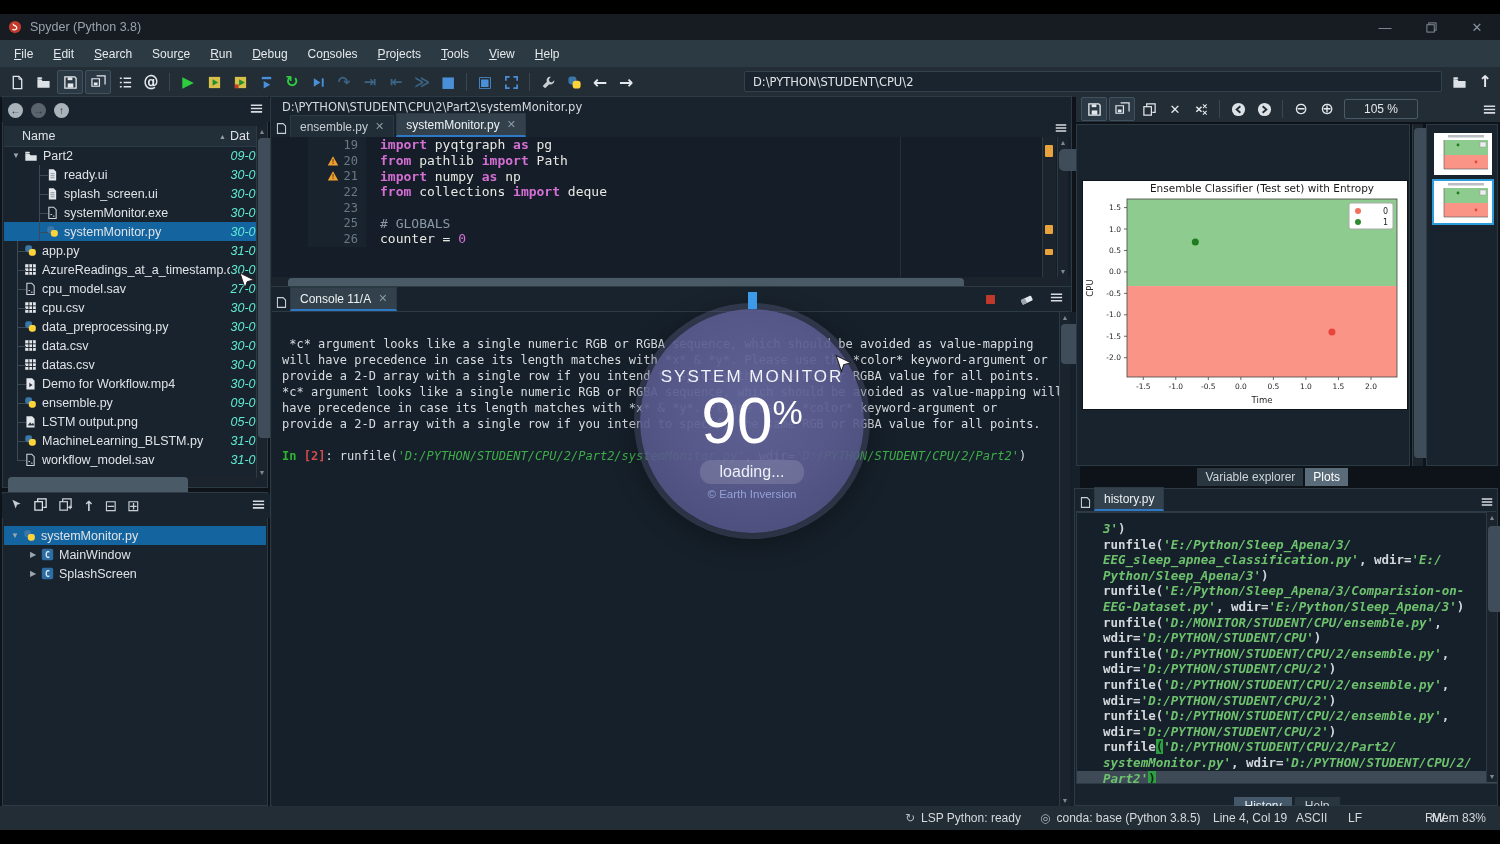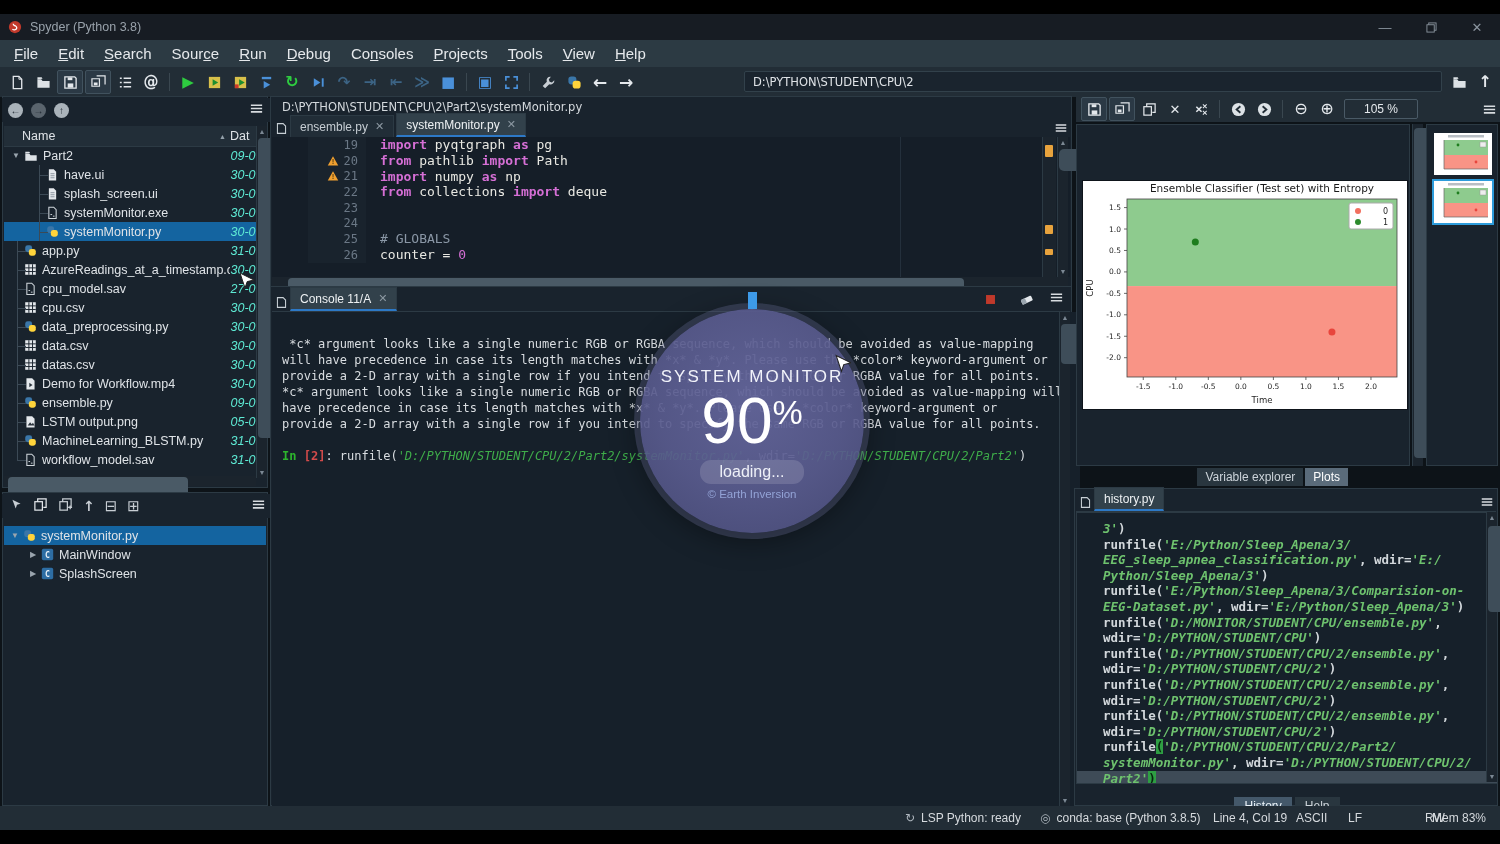--- a/index.html
+++ b/index.html
@@ -13,7 +13,7 @@
   .winctl{position:absolute;top:0;height:26px;width:46px;display:flex;align-items:center;justify-content:center;color:#8a949e;font-size:13px;}
   
   .menubar{position:absolute;top:26px;left:0;right:0;height:27px;background:#2c3a43;
-           display:flex;align-items:center;color:#e6e9ec;font-size:15px;padding-left:4px;}
+           display:flex;align-items:center;color:#e6e9ec;font-size:12px;padding-left:4px;}
   .menubar .mi{padding:0 10px;cursor:default;}
   
   .toolbar{position:absolute;top:53px;left:0;right:0;height:30px;background:#222d36;

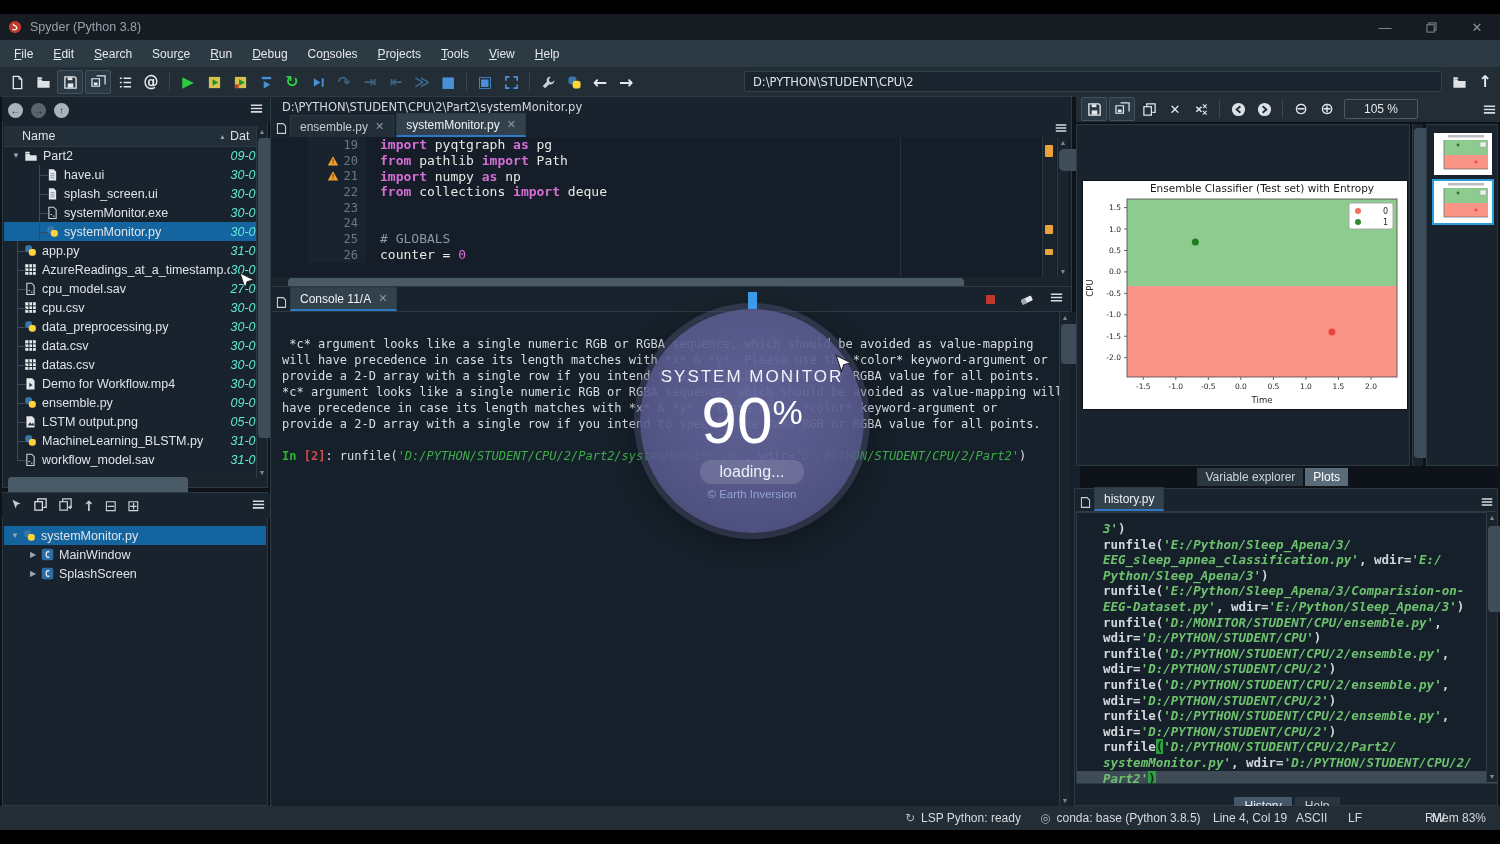--- a/index.html
+++ b/index.html
@@ -323,7 +323,7 @@
             <path d="M5.5 7h5M5.5 9.5h5M5.5 12h5" stroke="#7b8691" stroke-width="1"></path>
           </svg>
         </span>
-        <span class="fname">have.ui</span>
+        <span class="fname">ready.ui</span>
         <span class="fdate">30-0</span>
       </div>
       <div class="frow">

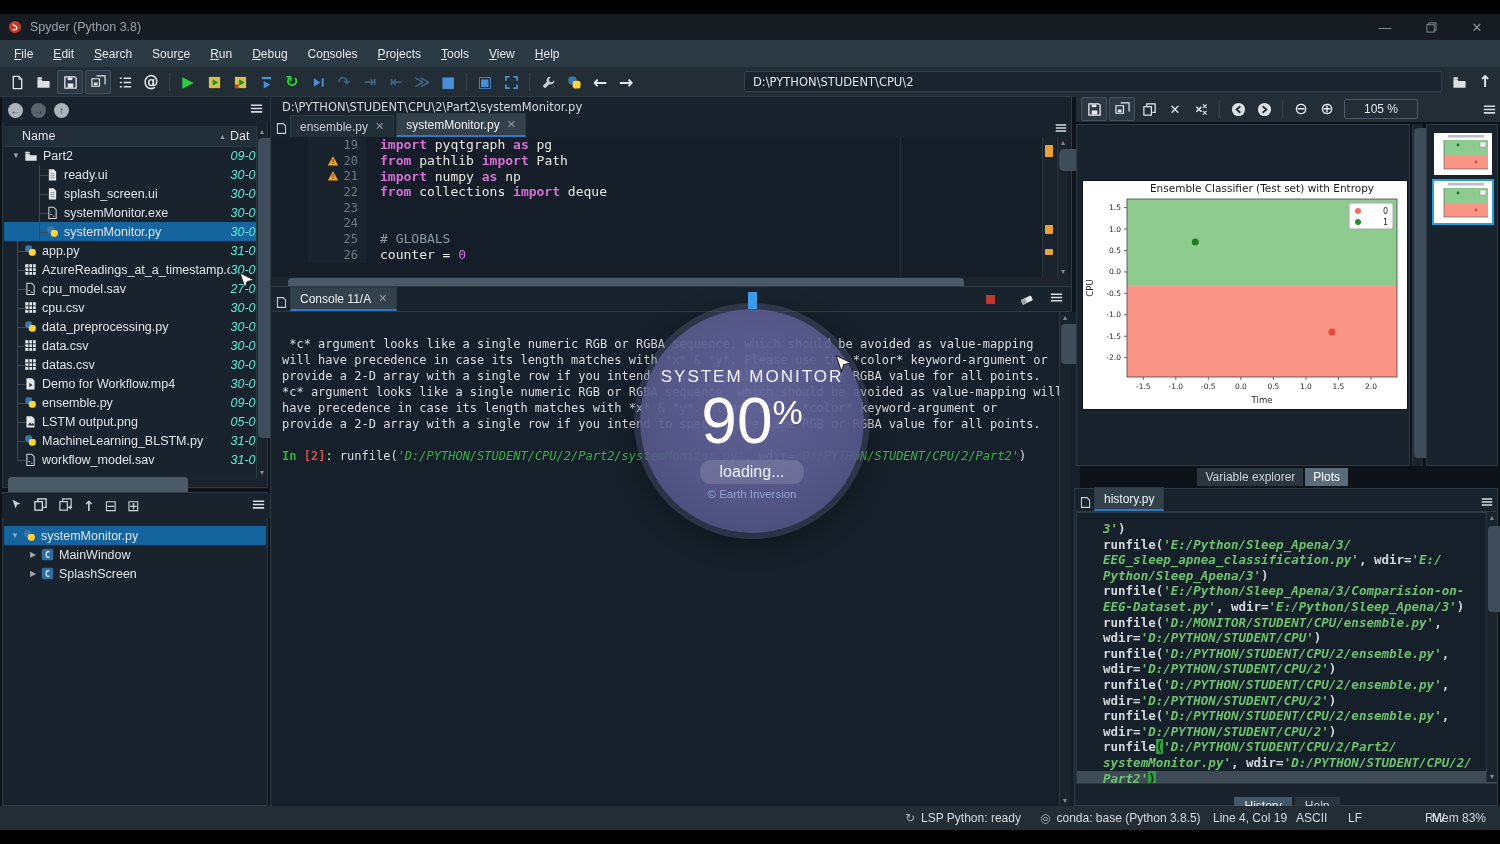--- a/index.html
+++ b/index.html
@@ -670,13 +670,6 @@
         <span class="gut">
           <span style="width: 13px; display: flex;"></span>
           <span class="lno">23</span>
-        </span>
-        <span class="src"></span>
-      </div>
-      <div class="eline">
-        <span class="gut">
-          <span style="width: 13px; display: flex;"></span>
-          <span class="lno">24</span>
         </span>
         <span class="src"></span>
       </div>

